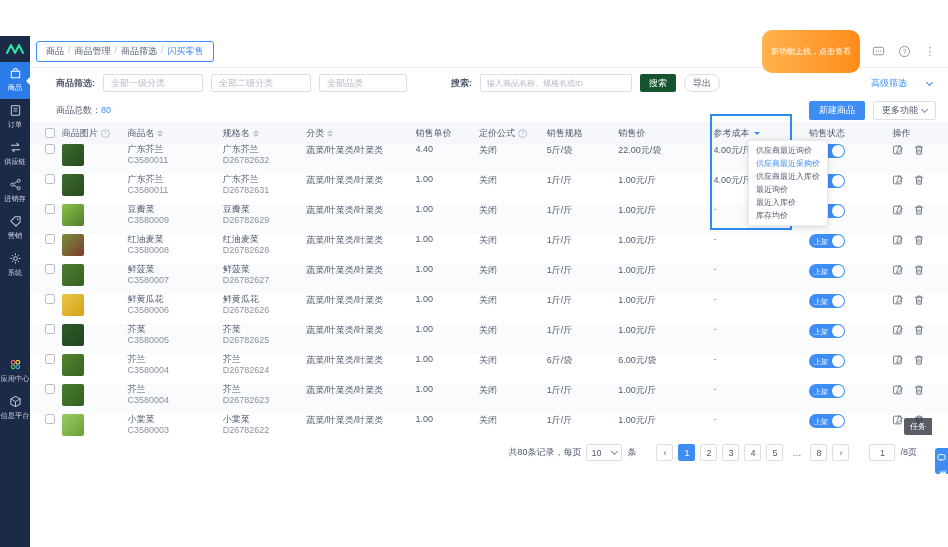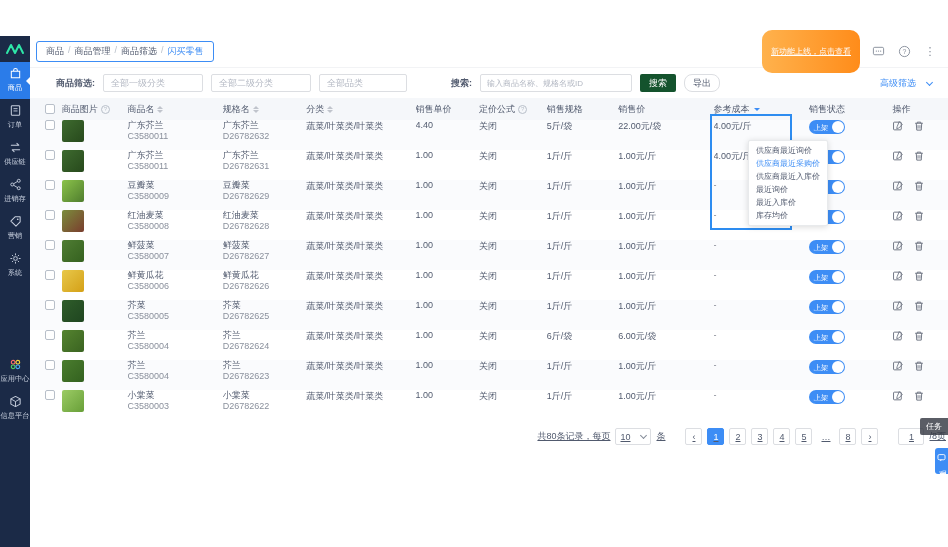--- a/index.html
+++ b/index.html
@@ -26,7 +26,7 @@
   .crumb-sep { color:#b8bfc9; }
   .crumb.last { color:#3d8df5; }
   .header-right { display:flex; align-items:center; gap:10px; }
-  .notice-pill { background:linear-gradient(90deg,#ffb24d,#ff8c1a); color:#fff; font-size:8px; padding:16px 9px; border-radius:10px; border:none; cursor:pointer; font-family:inherit;text-decoration:underline; }
+  .notice-pill { background:linear-gradient(90deg,#ffb24d,#ff8c1a); color:#fff; font-size:8px; padding:16px 9px; border-radius:10px; border:none; cursor:pointer; font-family:inherit; }
   .usergrp { display:flex; align-items:center; gap:5px; padding:2px 8px 2px 2px; border:1px solid #f0f1f3; border-radius:13px; background:#fdfdfe; }
   .avatar { width:18px; height:18px; border-radius:50%; border:1px solid #e3e7ee; display:flex; align-items:center; justify-content:center; background:#fff; }
   .uname { font-size:8px; color:#515a6e; line-height:10px; }

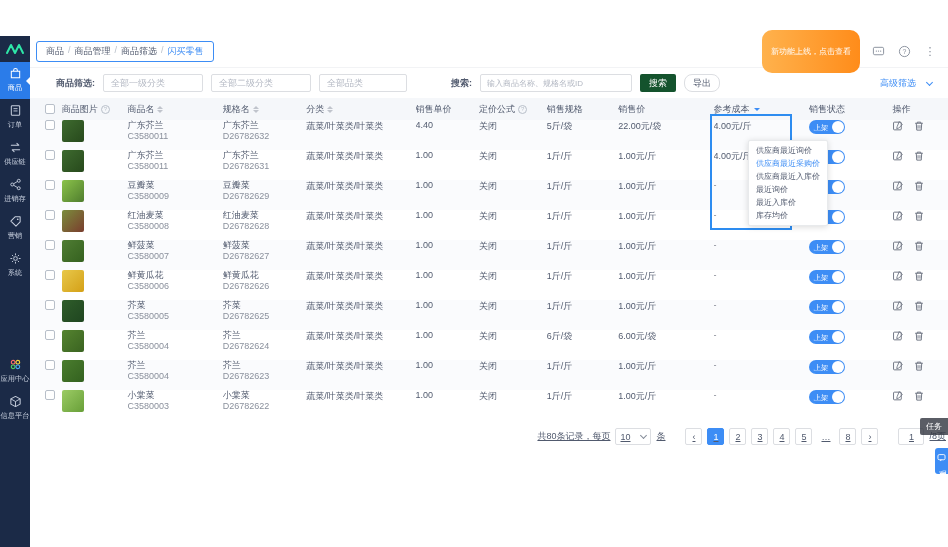--- a/index.html
+++ b/index.html
@@ -43,7 +43,7 @@
   .fsearch::placeholder { color:#b2b7c2; }
   .btn-search { width:36px; height:18px; background:#14532d; color:#fff; border:none; border-radius:2px; font-size:9px; cursor:pointer; font-family:inherit; }
   .btn-export { width:36px; height:18px; background:#fff; color:#515a6e; border:1px solid #dcdee2; border-radius:8px; font-size:9px; cursor:pointer; font-family:inherit; }
-  .adv-filter { margin-left:auto; color:#3d8df5; display:flex; align-items:center; gap:11px; cursor:pointer; margin-right:4px; }
+  .adv-filter { margin-left:auto; color:#3d8df5; display:flex; align-items:center; gap:20px; cursor:pointer; margin-right:4px; }
   .chev { width:5px; height:5px; border-right:1px solid #3d8df5; border-bottom:1px solid #3d8df5; transform:rotate(45deg); margin-top:-2px; }
 
   

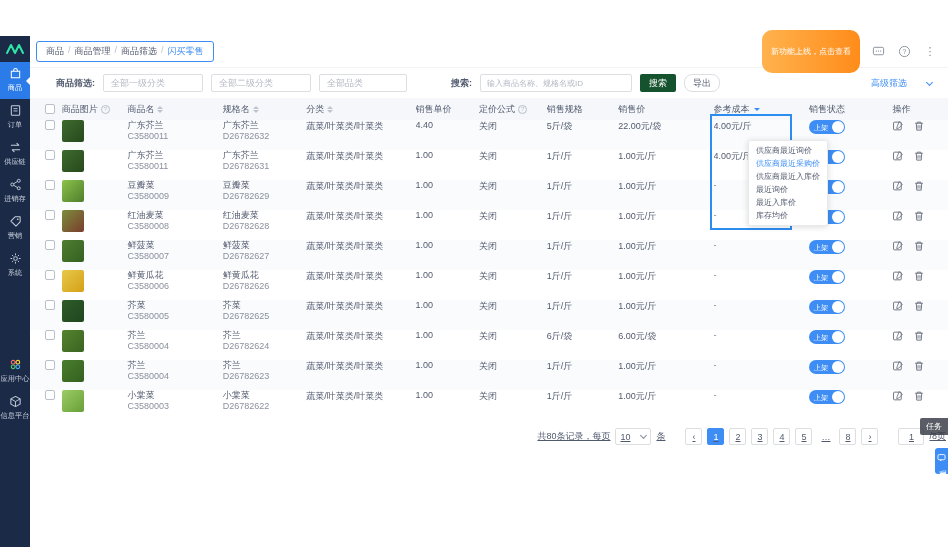--- a/index.html
+++ b/index.html
@@ -235,6 +235,17 @@
       </span>
     </div>
 
+    <div class="toolbar">
+      <span>商品总数：</span>
+      <span class="total-val">80</span>
+      <span class="tb-right">
+        <button class="btn-create">新建商品</button>
+        <button class="btn-more">
+          <span>更多功能</span>
+          <span class="chev-d"></span>
+        </button>
+      </span>
+    </div>
 
     <div class="tablewrap">
       <div class="thead" id="thead">

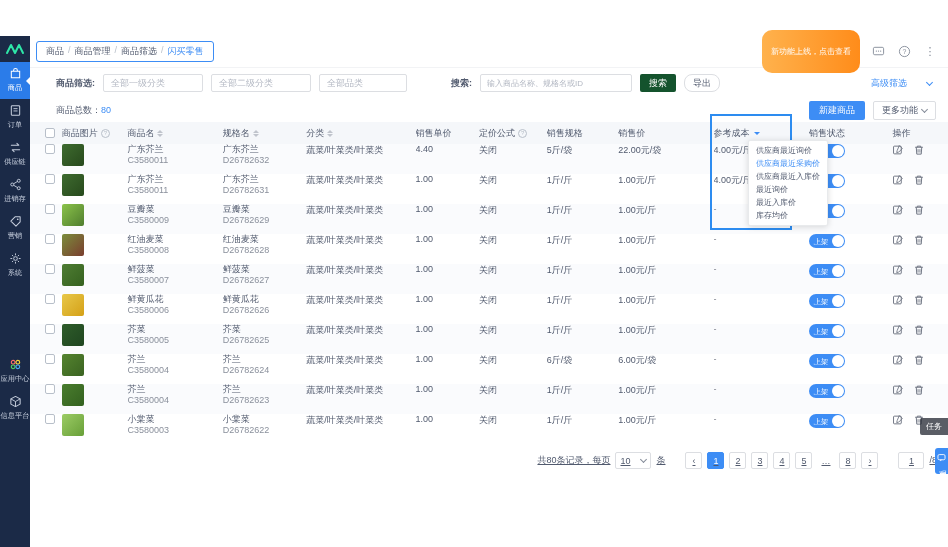--- a/index.html
+++ b/index.html
@@ -92,7 +92,7 @@
   .dropdown { position:absolute; left:748px; top:140px; width:80px; background:#fff; border:1px solid #e8eaec; box-shadow:0 1px 6px rgba(0,0,0,.15); border-radius:2px; padding:3px 0; z-index:5; }
   .ditem { height:13px; line-height:13px; padding:0 7px; font-size:8px; color:#515a6e; cursor:pointer; white-space:nowrap; }
   .ditem.selected { color:#3d8df5; }
-  .task-badge { position:absolute; right:0; top:418px; background:rgba(43,48,58,.78); color:#fff; font-size:8px; padding:3px 6px; border-radius:2px 0 0 2px; }
+  .task-badge { position:absolute; right:16px; top:418px; background:rgba(43,48,58,.78); color:#fff; font-size:8px; padding:3px 6px; border-radius:2px 0 0 2px; }
   .service-tab { position:absolute; right:0; top:448px; width:13px; background:#3d8df5; color:#fff; border-radius:3px 0 0 3px; padding:5px 0 6px; display:flex; flex-direction:column; align-items:center; gap:2px; cursor:pointer; }
   .service-tab .vtext { writing-mode:vertical-rl; font-size:8px; letter-spacing:1px; }
 </style>

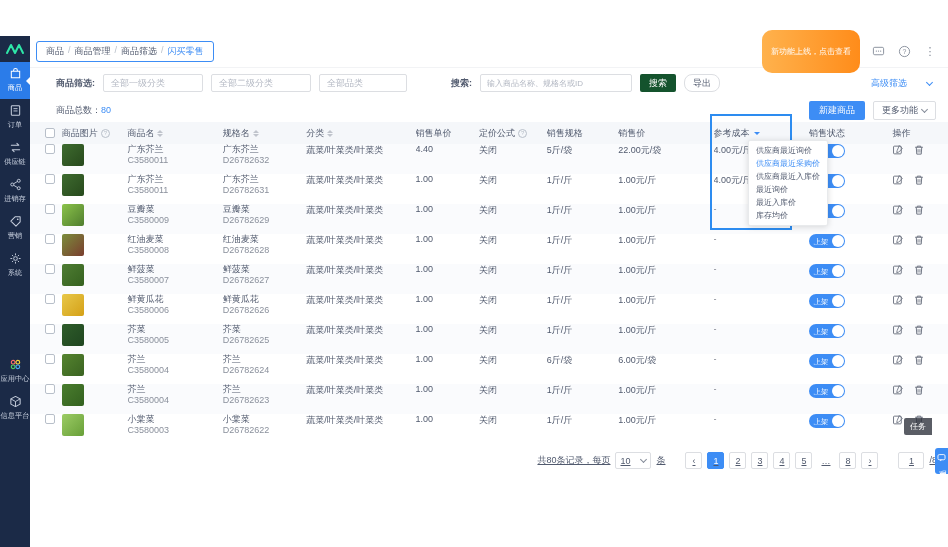--- a/index.html
+++ b/index.html
@@ -79,7 +79,7 @@
   .aicon { width:12px; height:12px; color:#6b7280; cursor:pointer; }
 
   
-  .pagination { margin-top:8px; display:flex; align-items:center; justify-content:flex-end; gap:5px; padding-right:2px; color:#515a6e;text-decoration:underline; }
+  .pagination { display:flex; align-items:center; justify-content:flex-end; gap:5px; padding-right:31px; color:#515a6e; }
   .psize { width:36px; height:17px; border:1px solid #dcdee2; border-radius:2px; display:flex; align-items:center; justify-content:space-between; padding:0 4px; cursor:pointer; background:#fff; }
   .pbtn { min-width:17px; height:17px; border:1px solid #dcdee2; border-radius:2px; background:#fff; display:flex; align-items:center; justify-content:center; cursor:pointer; padding:0 3px; }
   .pbtn.active { background:#3d8df5; border-color:#3d8df5; color:#fff; }

